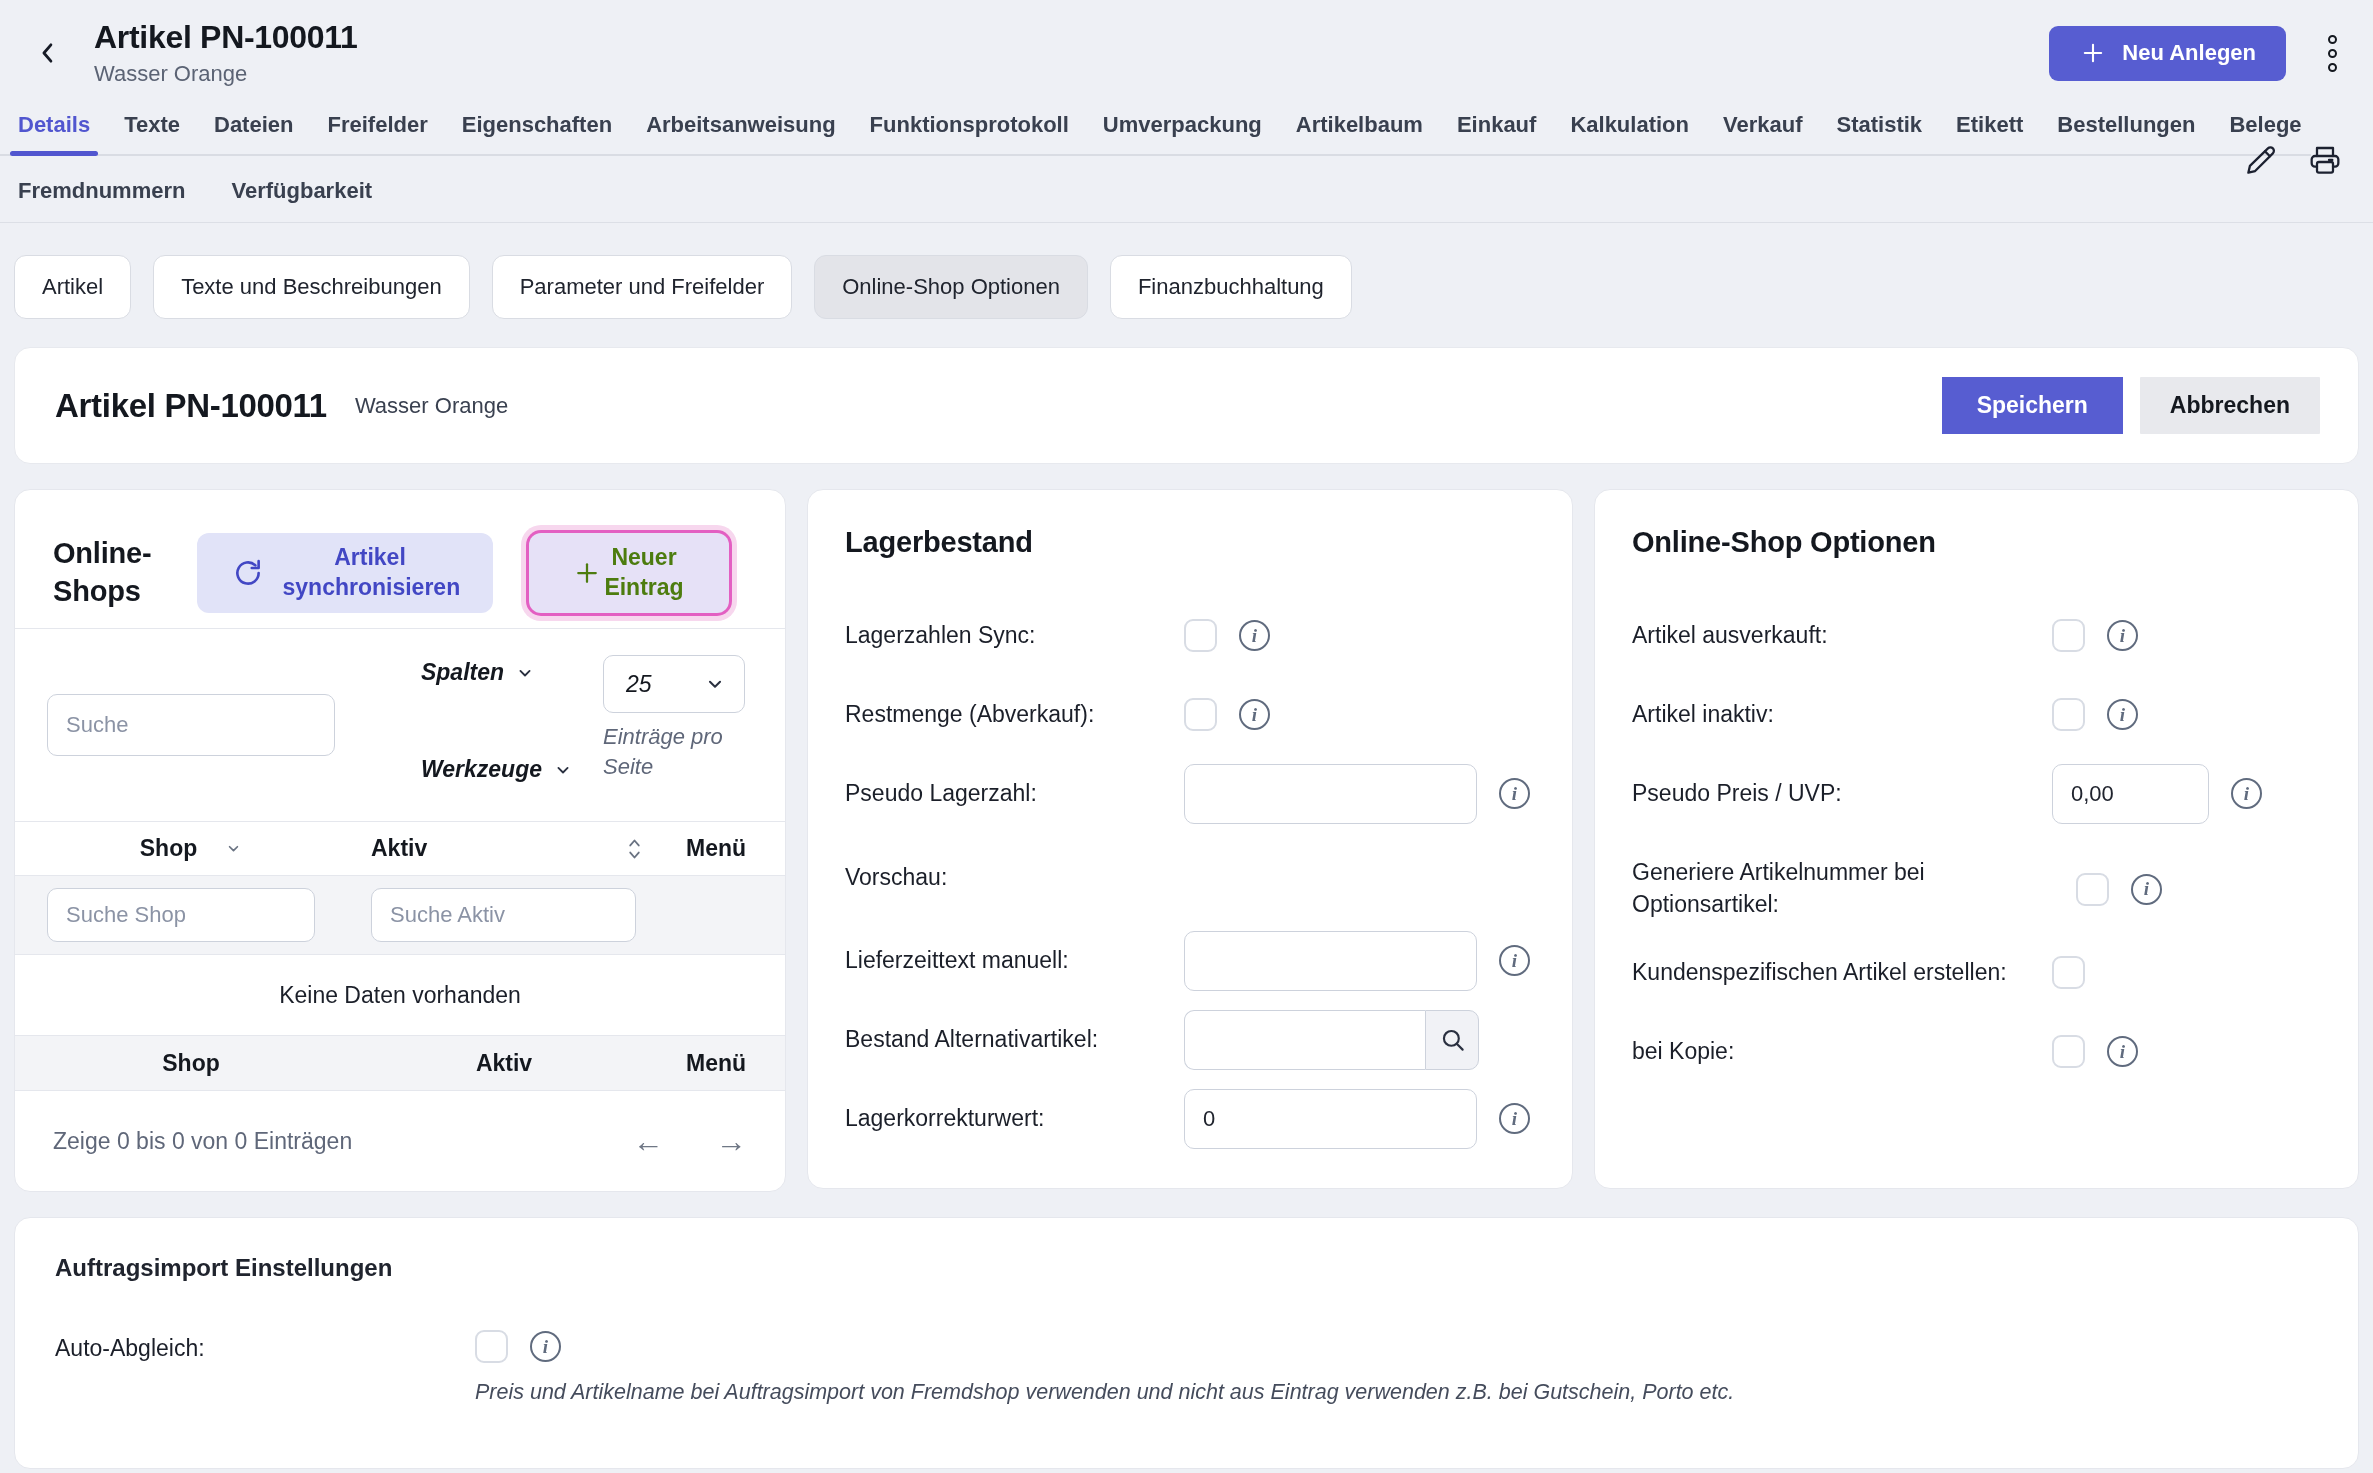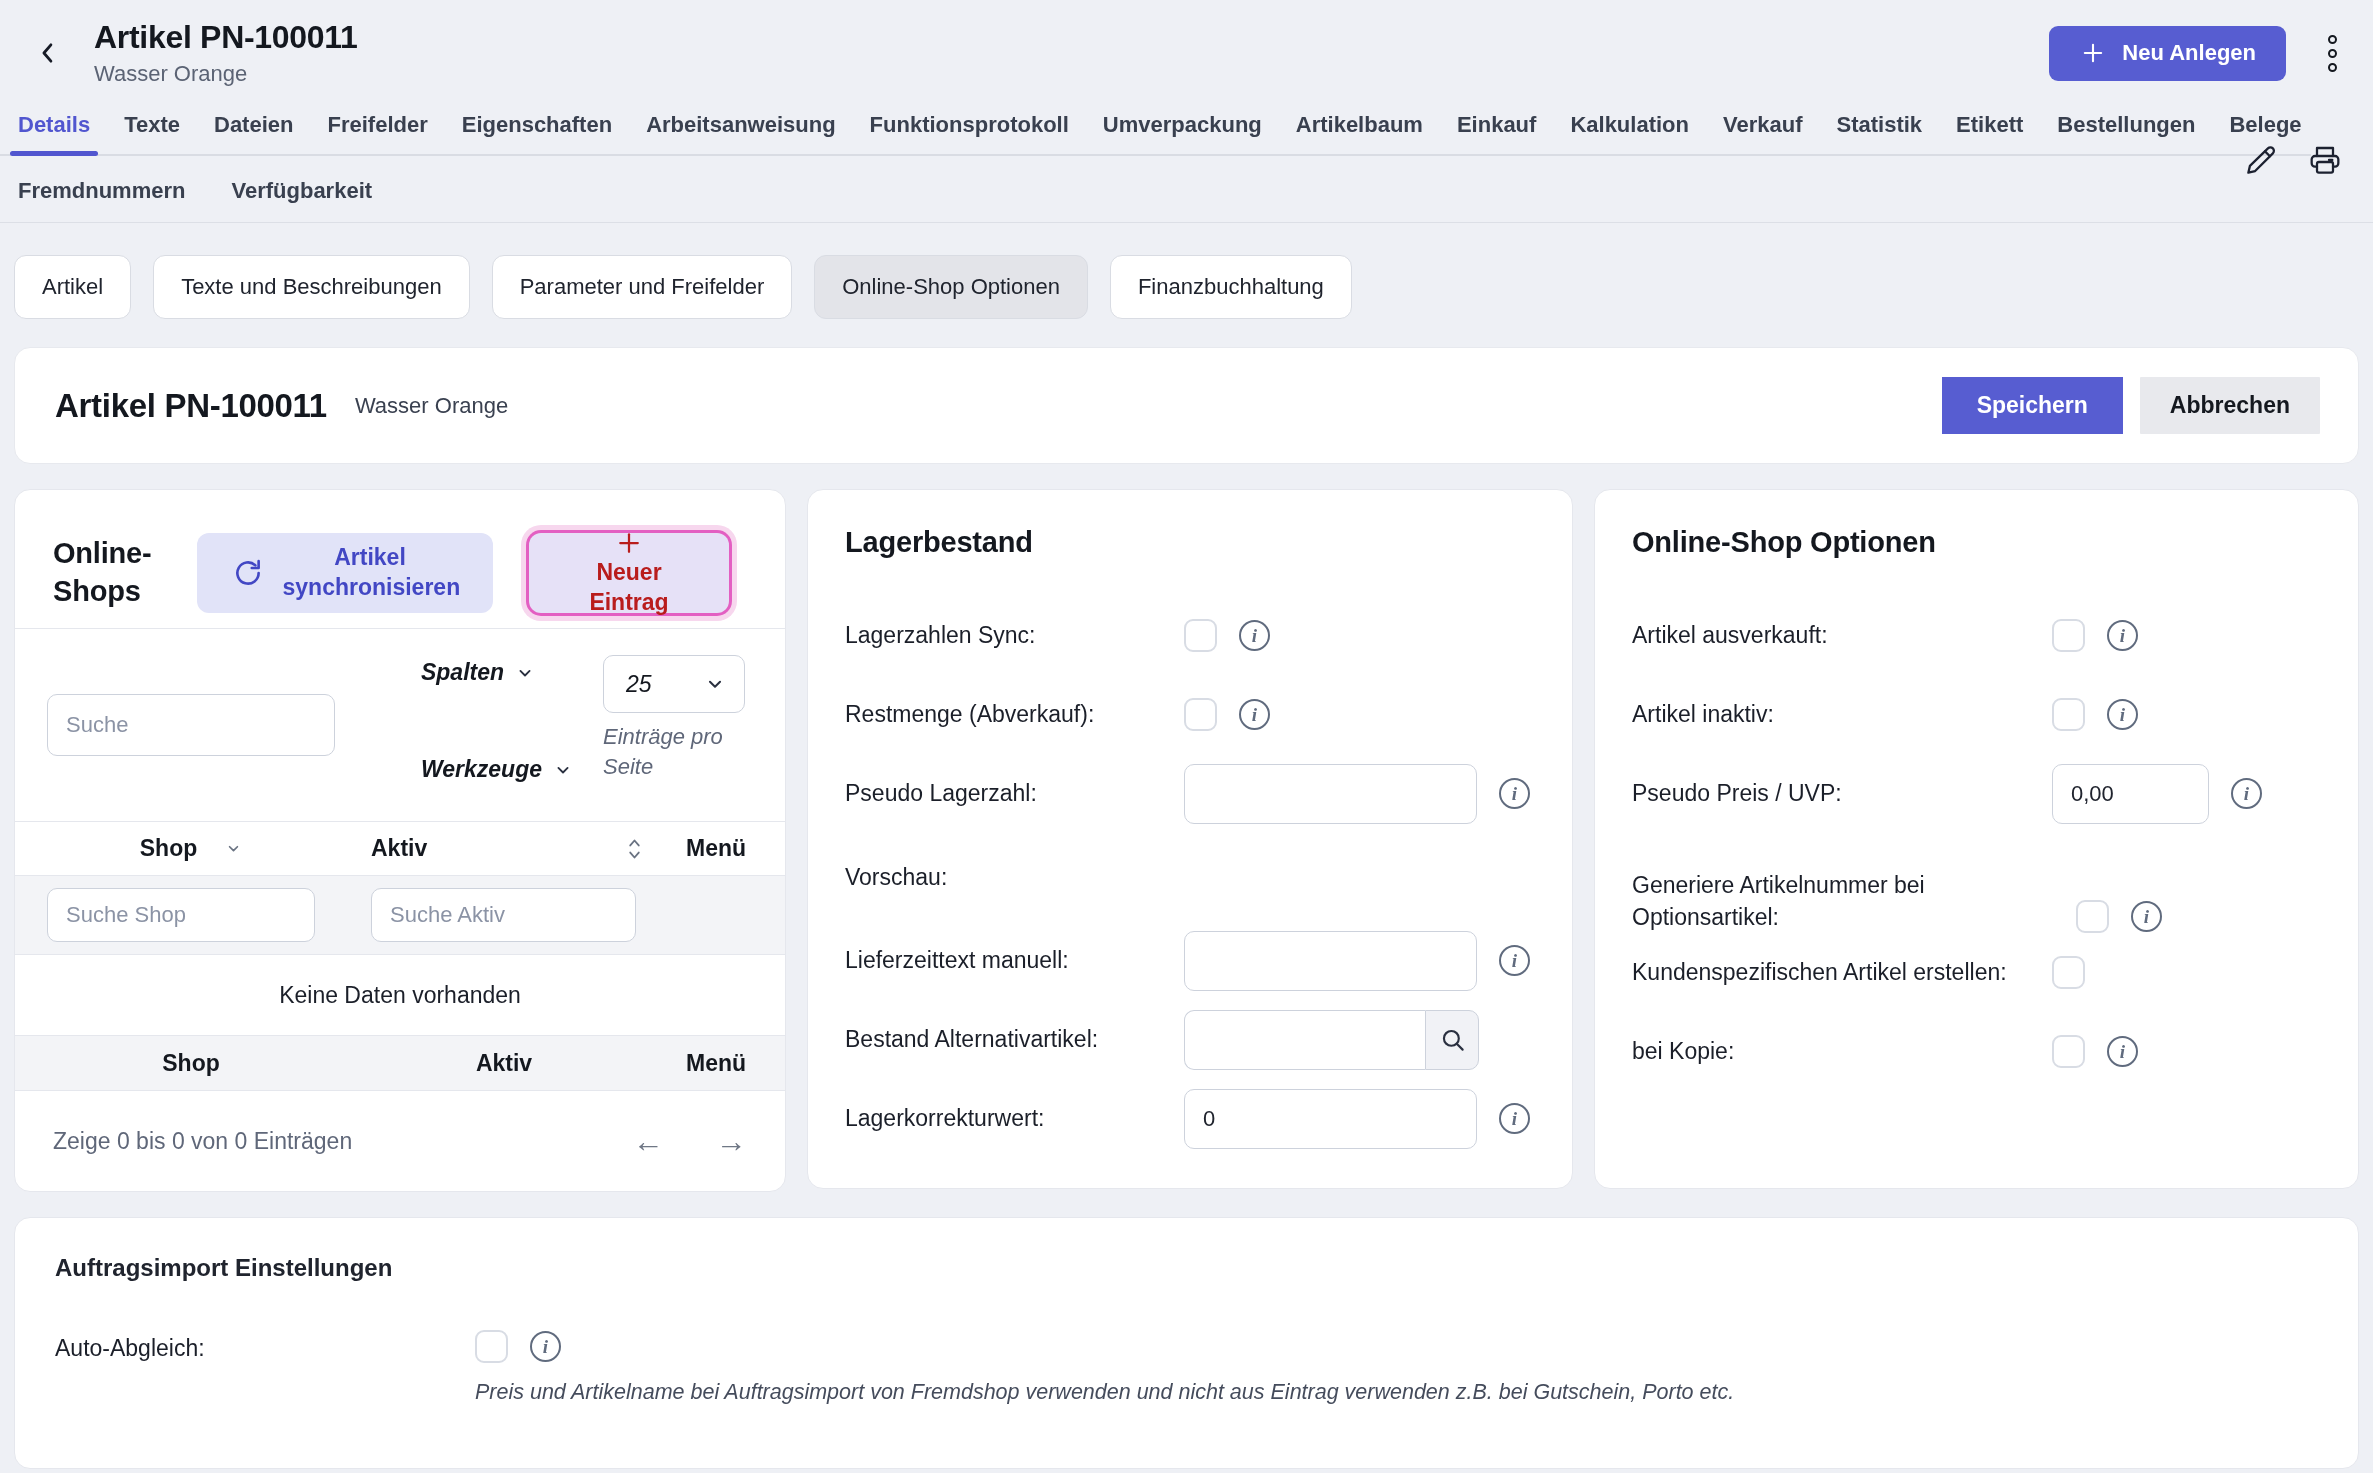--- a/index.html
+++ b/index.html
@@ -58,9 +58,9 @@
   .btn-sync { background:#e1e3f8; color:#4247c4; border:none; border-radius:12px; width:296px; height:80px;
     display:inline-flex; align-items:center; justify-content:center; gap:20px; font-family:inherit; font-size:23px; font-weight:600; cursor:pointer; }
   .btn-sync .wrap2 { width:175px; line-height:1.3; text-align:center; }
-  .btn-newentry { background:#e6e1f7; color:#b91c1c; border:none; border-radius:12px; width:200px; height:80px; margin-left:10px;
+  .btn-newentry { background:#e6e1f7; color:#4d7c0f; border:none; border-radius:12px; width:200px; height:80px; margin-left:10px;
     display:inline-flex; align-items:center; justify-content:center; gap:0; font-family:inherit; font-size:23px; font-weight:600; cursor:pointer;
-    box-shadow:0 0 0 3px #e35fc2, 0 0 0 8px #f7d7ee;flex-direction:column; }
+    box-shadow:0 0 0 3px #e35fc2, 0 0 0 8px #f7d7ee; }
   .btn-newentry .wrap2 { width:85px; line-height:1.3; text-align:center; }
   .ps-controls { height:193px; border-top:1px solid #e5e7ed; display:flex; align-items:center; justify-content:space-between; padding:0 40px 0 32px; }
   .input { border:1.5px solid #cdd2dc; border-radius:10px; background:#fff; font-family:inherit; font-size:22px; color:#20242e; padding:0 18px; outline:none; }

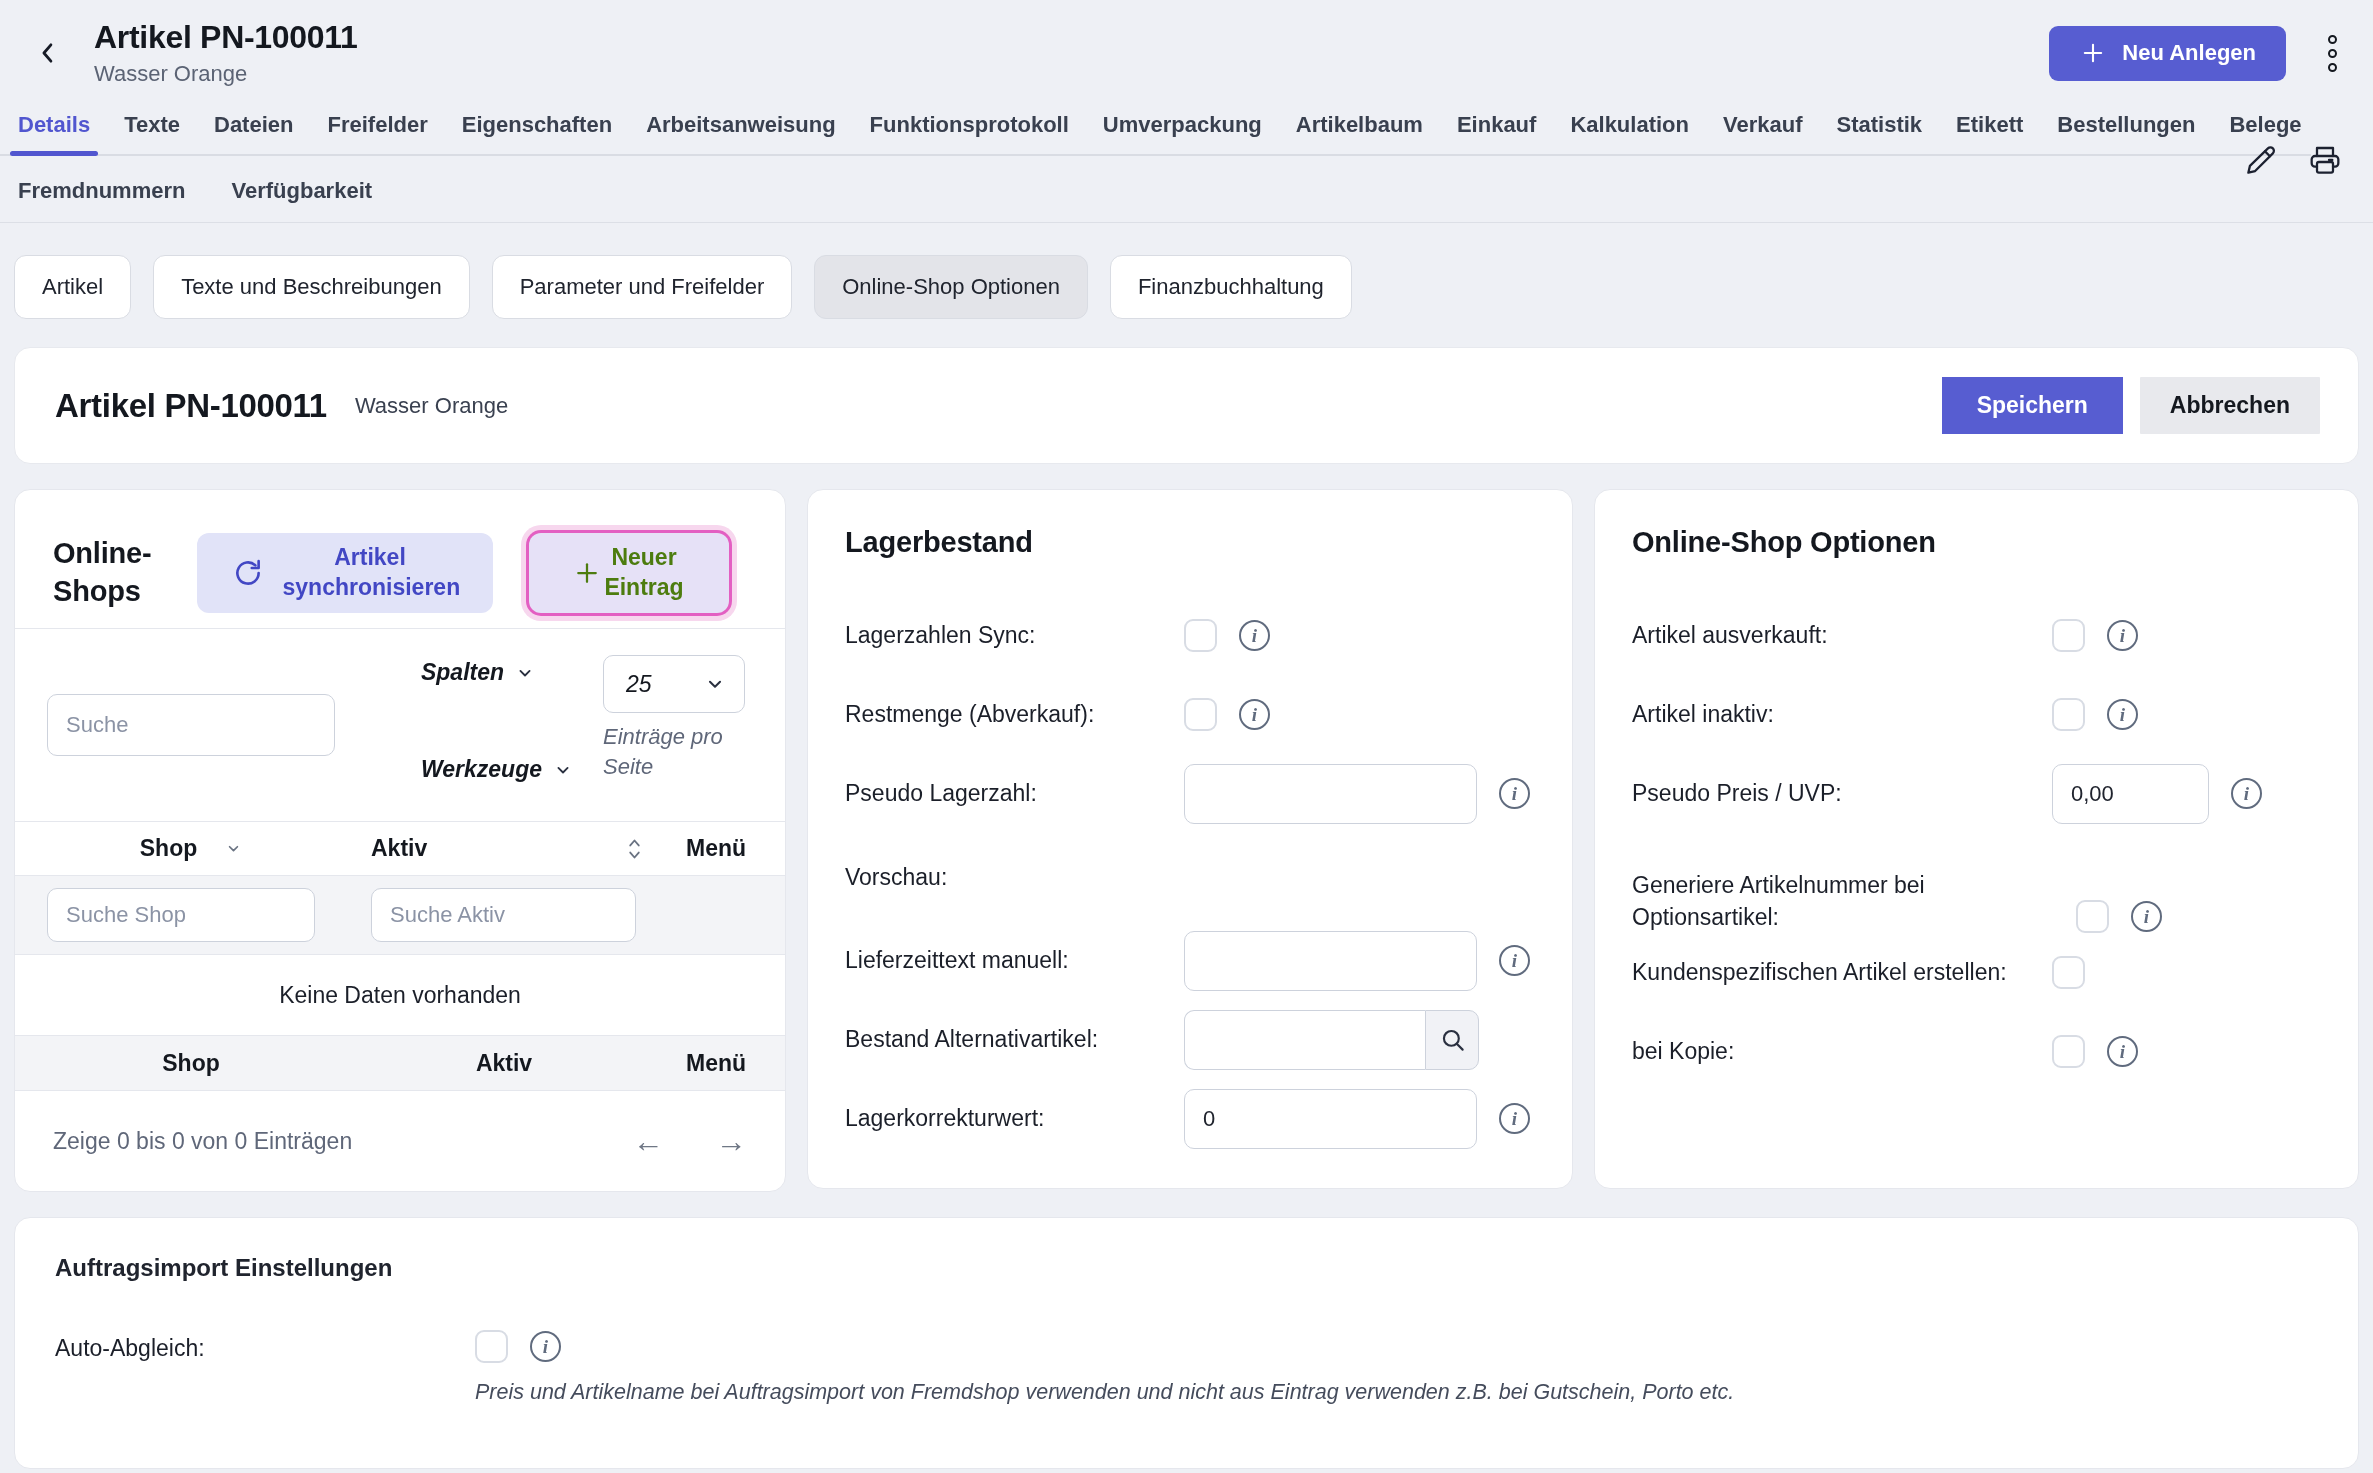--- a/index.html
+++ b/index.html
@@ -97,7 +97,7 @@
   .panel-lager h2, .panel-opts h2 { margin:36px 37px 37px; }
   .f-row { display:flex; align-items:center; min-height:79px; padding:0 28px 0 37px; }
   .f-row.tall { min-height:88px; }
-  .f-row.twoline { min-height:100px; align-items:flex-end; padding-top:10px;gap:24px; }
+  .f-row.twoline { min-height:100px; align-items:center; padding-top:10px;gap:24px; }
   .f-row.twoline .f-control { margin-top:2px; }
   .f-label { font-size:23px; color:#1b1f29; line-height:1.4; padding-right:20px; }
   .panel-lager .f-label { width:339px; }

